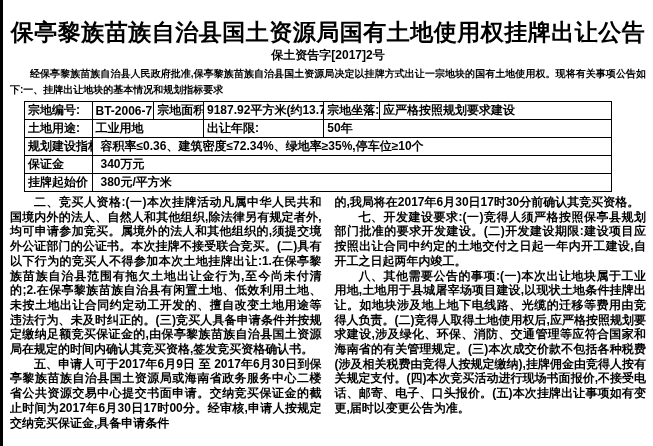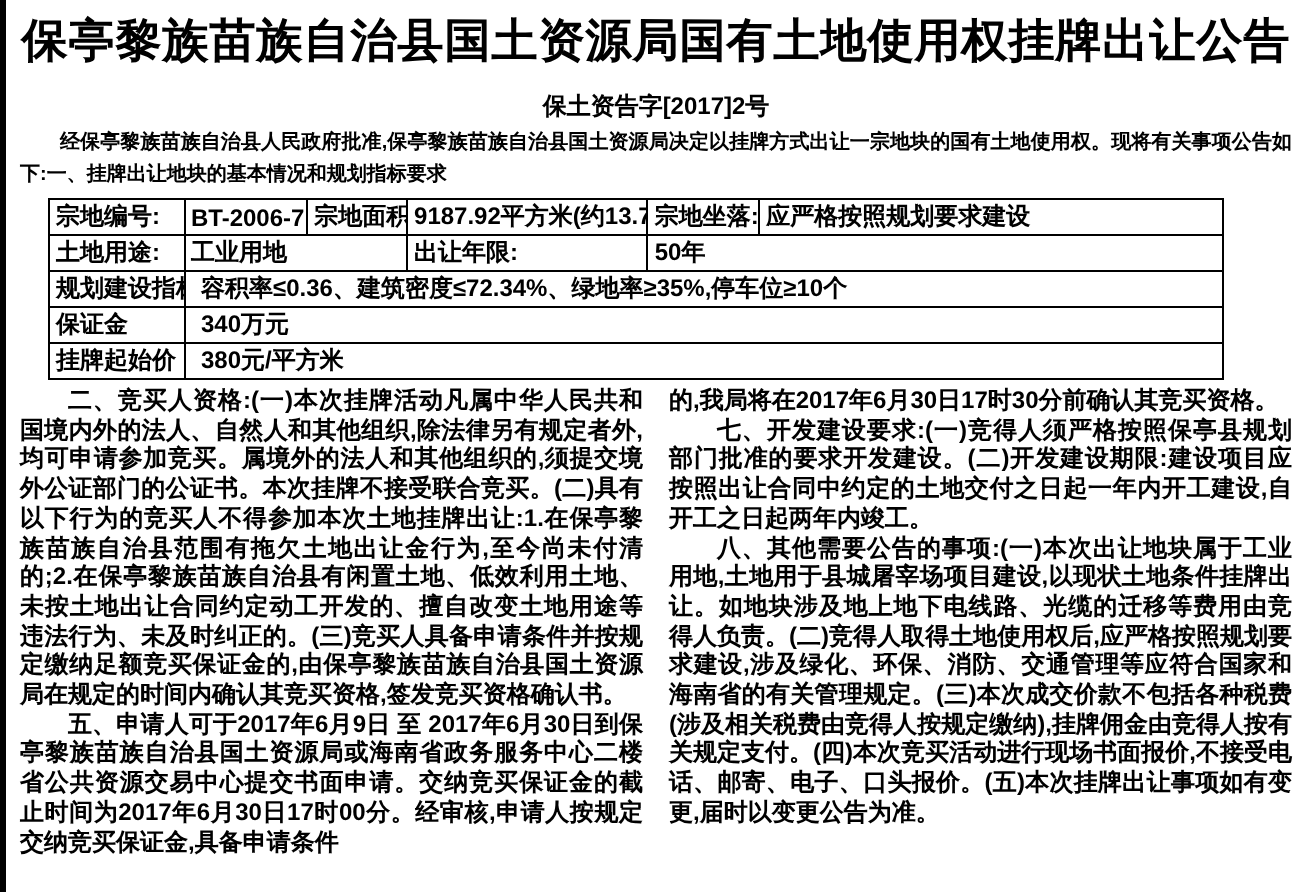--- a/index.html
+++ b/index.html
@@ -15,7 +15,7 @@
     position: relative;
     width: 653px; height: 446px;
     border-left: 3px solid #000;
-    padding: 7px 5px 2px 5px;
+    padding: 19px 5px 2px 5px;
     overflow: hidden;
   }
   .title {

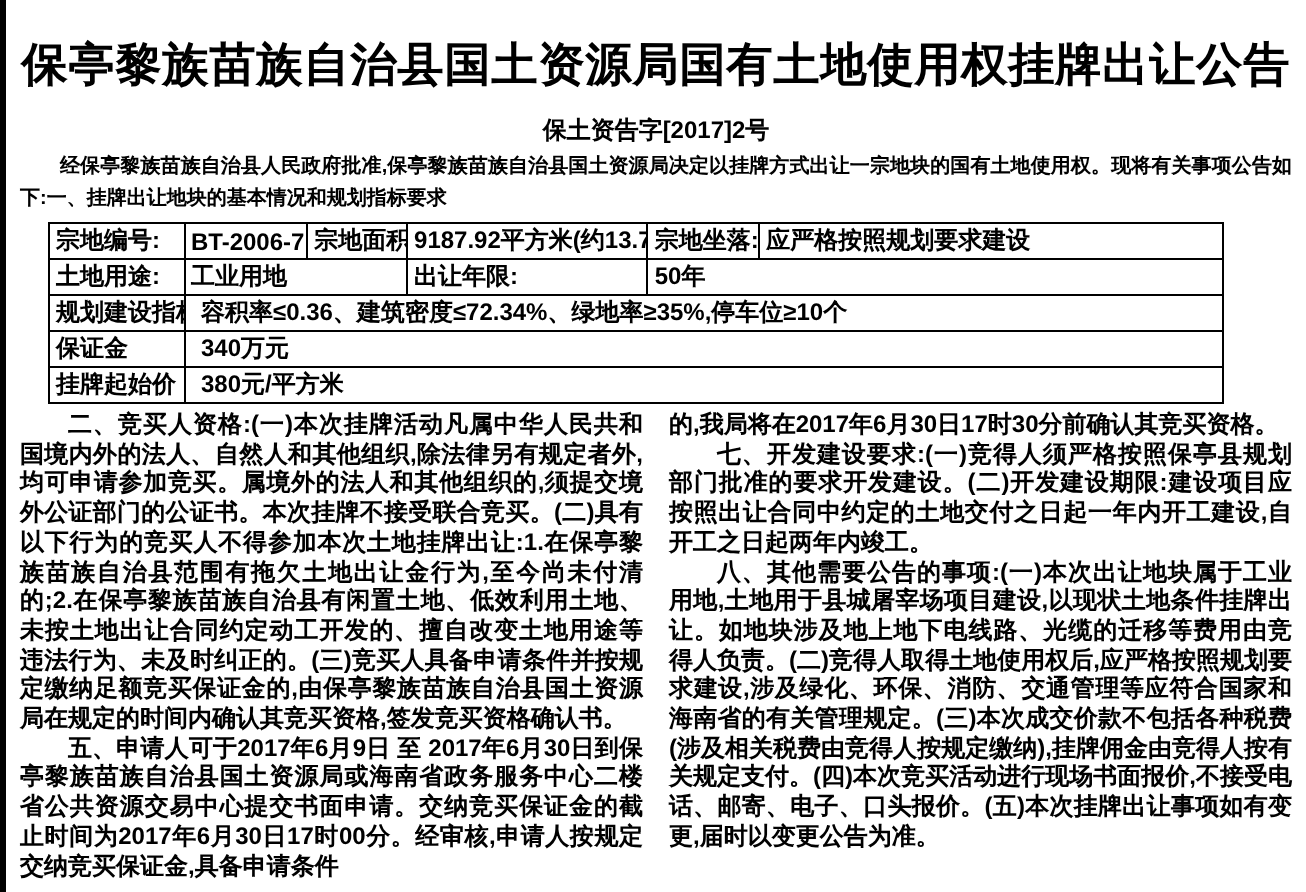--- a/index.html
+++ b/index.html
@@ -30,7 +30,7 @@
     text-align: center;
     font-size: 12px;
     line-height: 15px;
-    margin-top: 12px;
+    margin-top: 2px;
   }
   .intro {
     margin: 3px 2px 0 2px;

